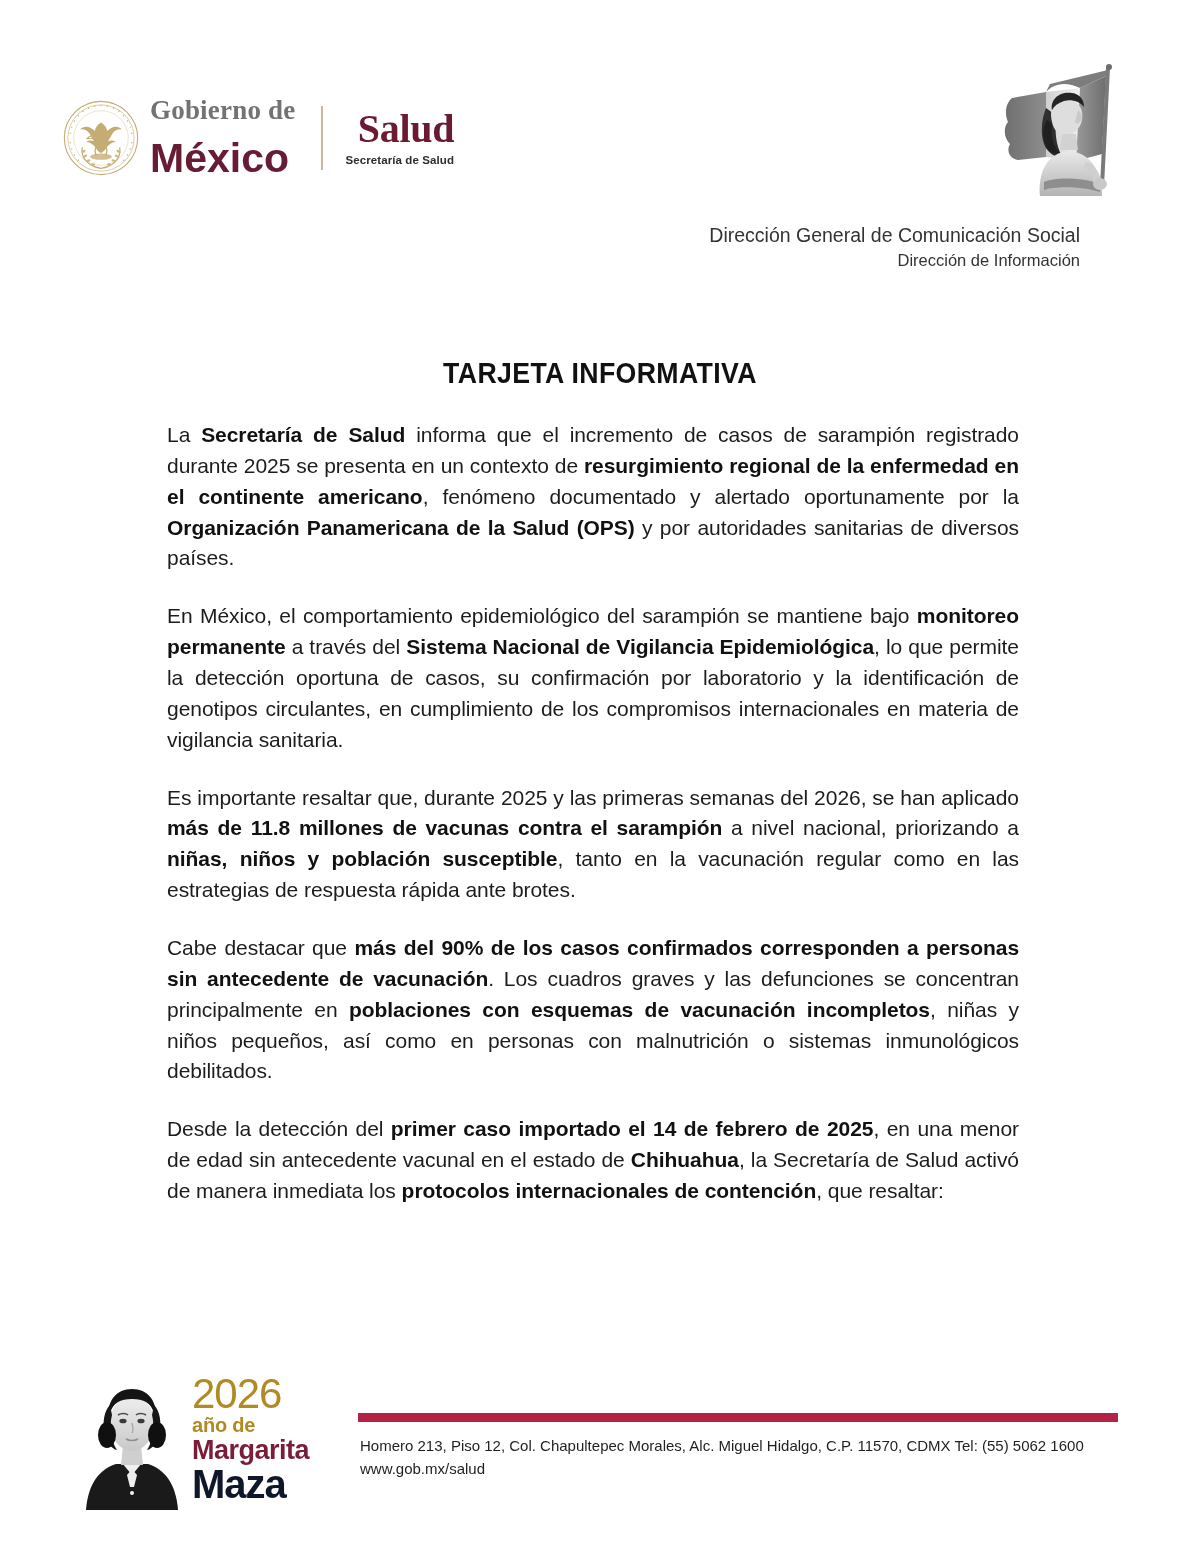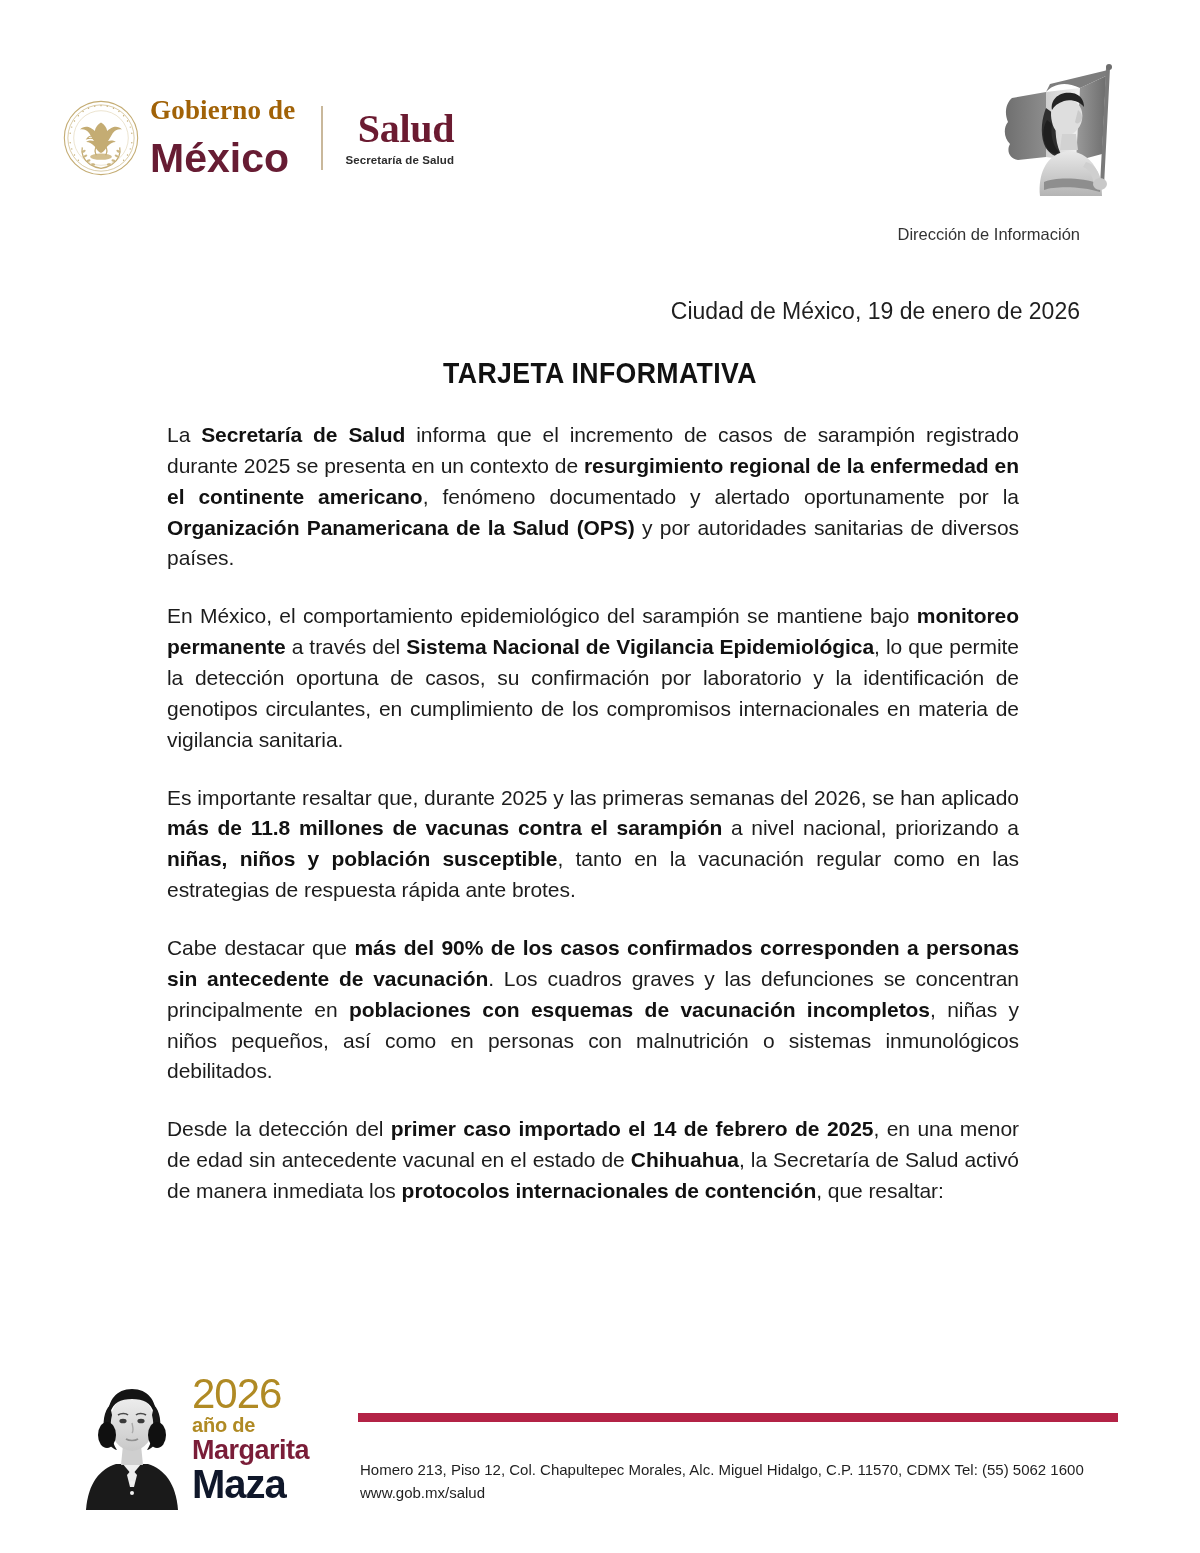--- a/index.html
+++ b/index.html
@@ -50,7 +50,7 @@
     font-family: "Liberation Serif", serif;
     font-size: 27px;
     font-weight: 700;
-    color: #a16207;
+    color: #737373;
     letter-spacing: .2px;
     display: block;
     line-height: 1.05;

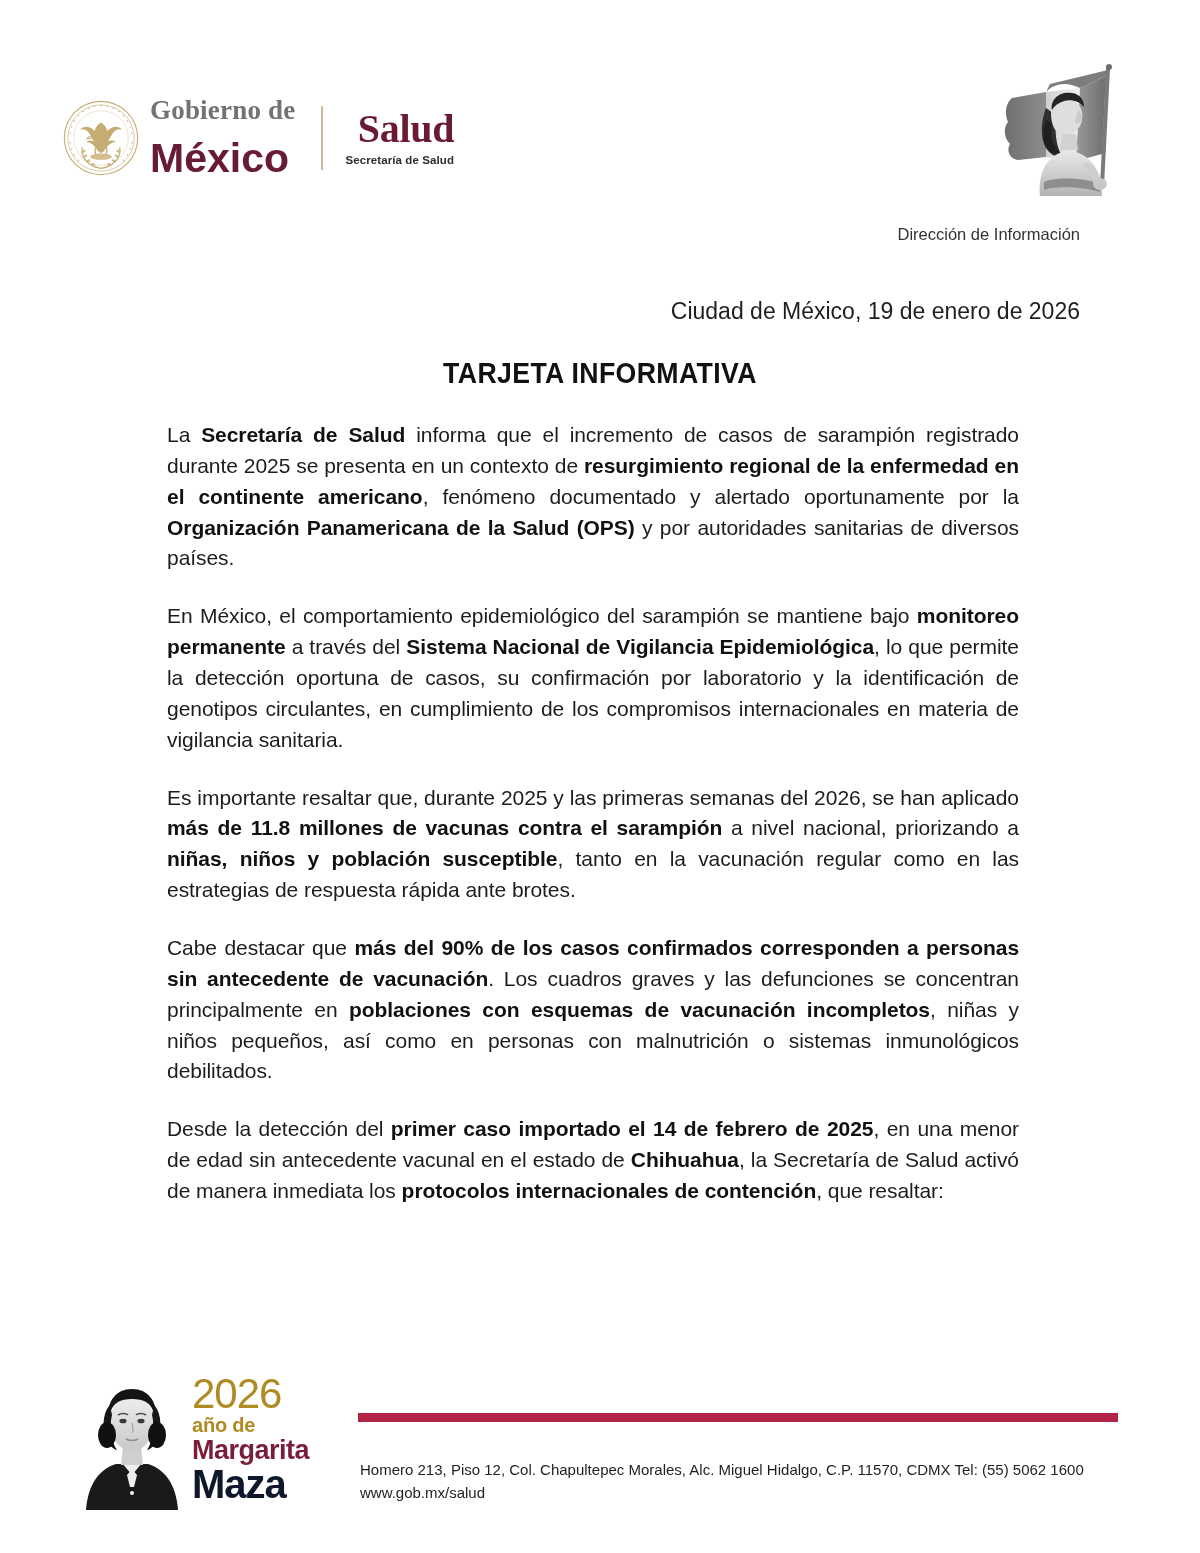--- a/index.html
+++ b/index.html
@@ -381,6 +381,7 @@
     </div>
 
     <div class="hdr-lines">
+      <span class="hdr-line1">Dirección General de Comunicación Social</span>
       <span class="hdr-line2">Dirección de Información</span>
     </div>
 

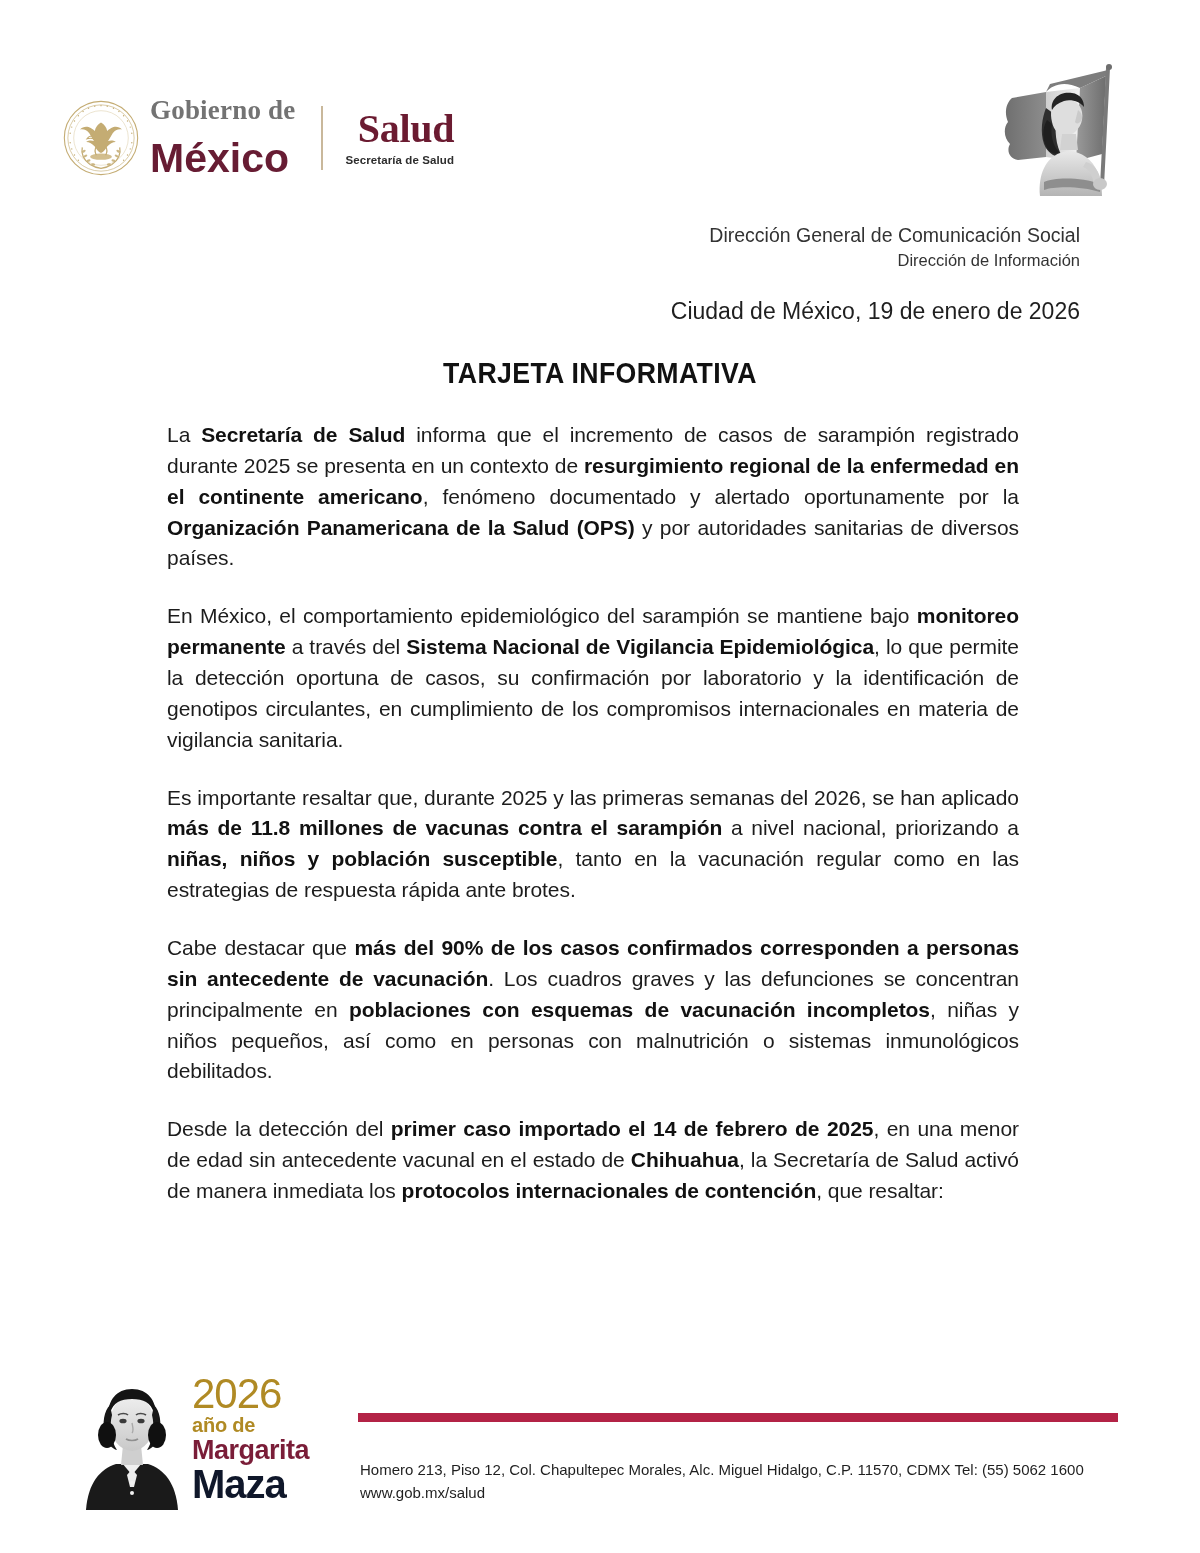--- a/index.html
+++ b/index.html
@@ -385,7 +385,6 @@
       <span class="hdr-line2">Dirección de Información</span>
     </div>
 
-    <div class="hdr-city">Ciudad de México, 19 de enero de 2026</div>
   </div>
 
   <div class="doc-title">TARJETA INFORMATIVA</div>

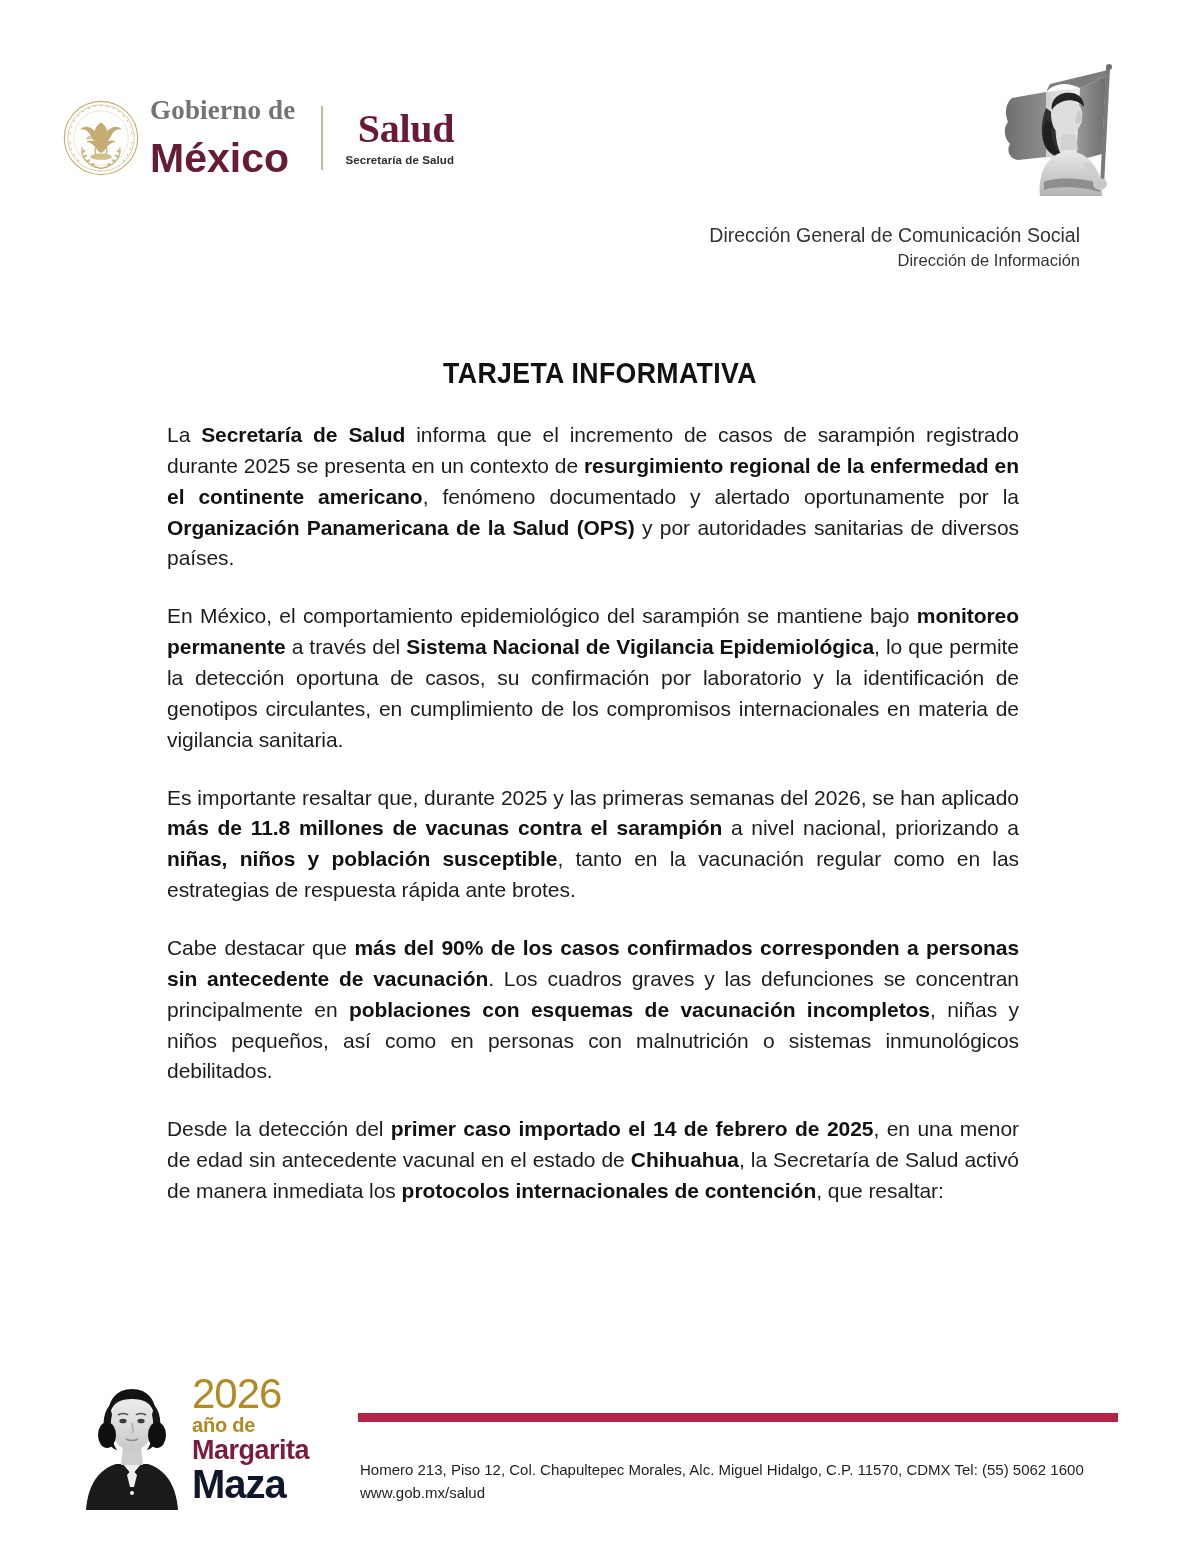--- a/index.html
+++ b/index.html
@@ -237,7 +237,7 @@
   .footer-addr {
     position: absolute;
     left: 360px;
-    top: 108px;
+    top: 84px;
     font-size: 15px;
     line-height: 1.55;
     color: #1f1f1f;

